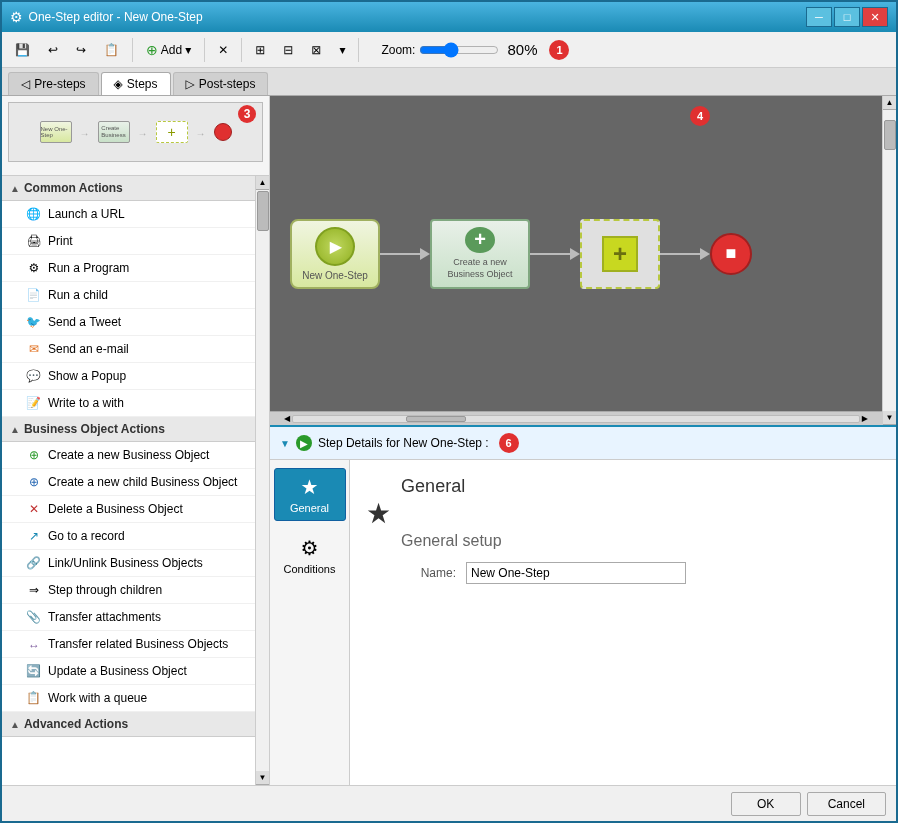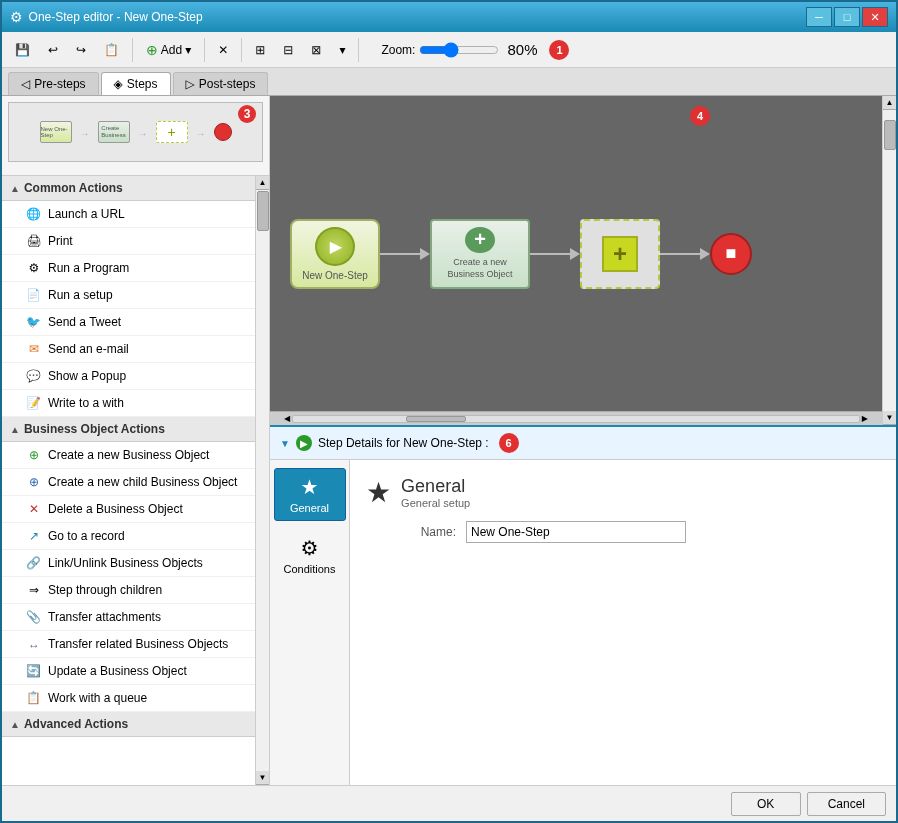--- a/index.html
+++ b/index.html
@@ -329,7 +329,7 @@
           </div>
           <div class="action-item">
             <span class="action-icon">📄</span>
-            <span>Run a setup</span>
+            <span>Run a child</span>
           </div>
           <div class="action-item">
             <span class="action-icon icon-tweet">🐦</span>

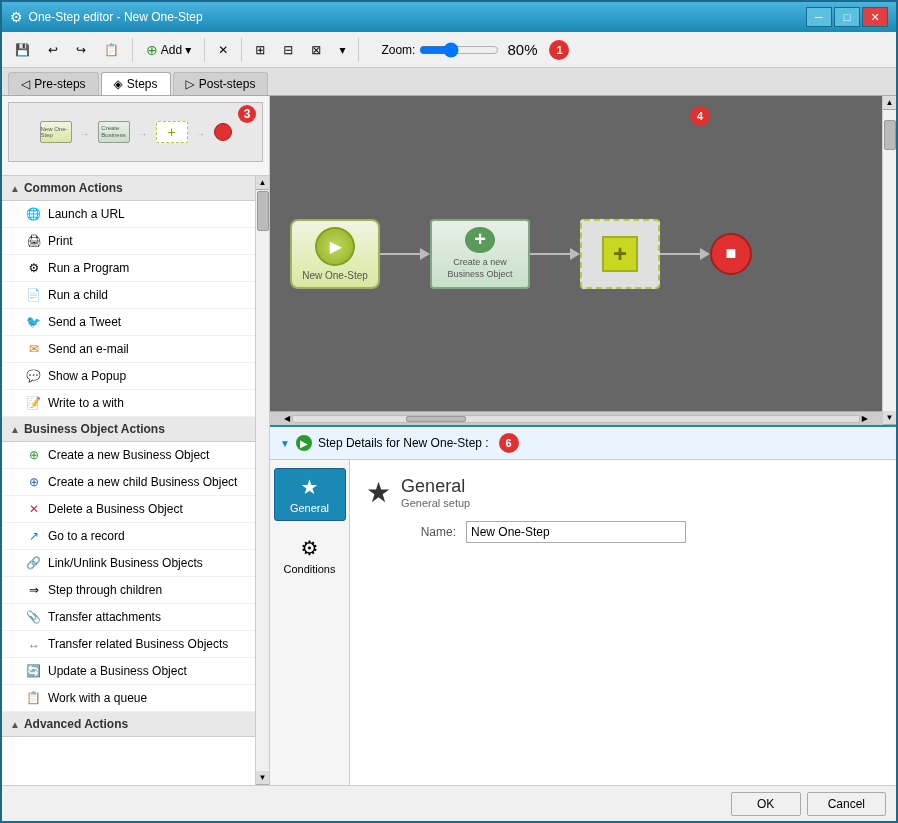--- a/index.html
+++ b/index.html
@@ -193,7 +193,7 @@
     .step-title-area { display: flex; align-items: center; gap: 10px; margin-bottom: 12px; }
     .step-star { font-size: 28px; color: #333; }
     .step-title-text h2 { font-size: 18px; font-weight: normal; color: #333; }
-    .step-title-text p { font-size: 11px; color: #666; }
+    .step-title-text p { font-size: 16px; color: #666; margin-top: 35px; }
 
     .form-row { display: flex; align-items: center; margin-bottom: 10px; }
     .form-label { width: 100px; text-align: right; padding-right: 10px; color: #555; font-size: 12px; }

